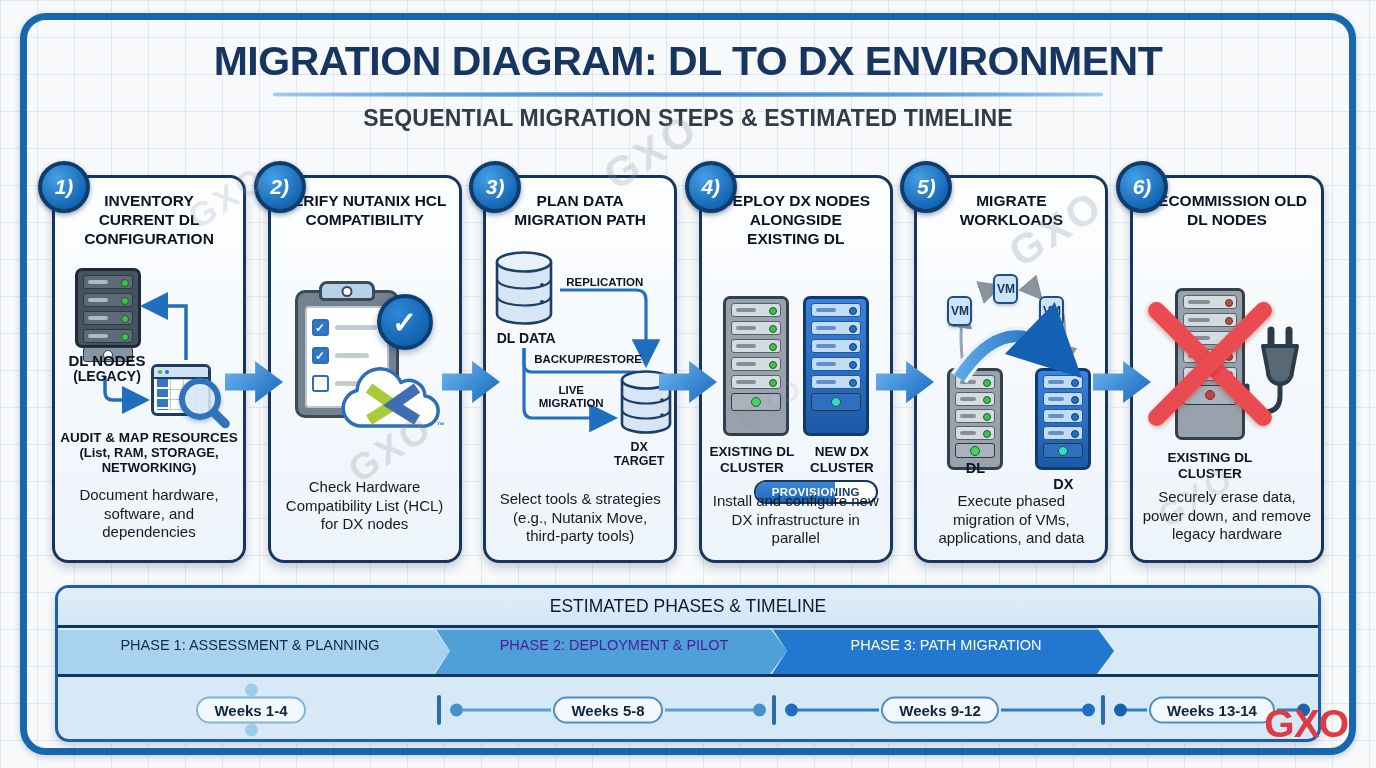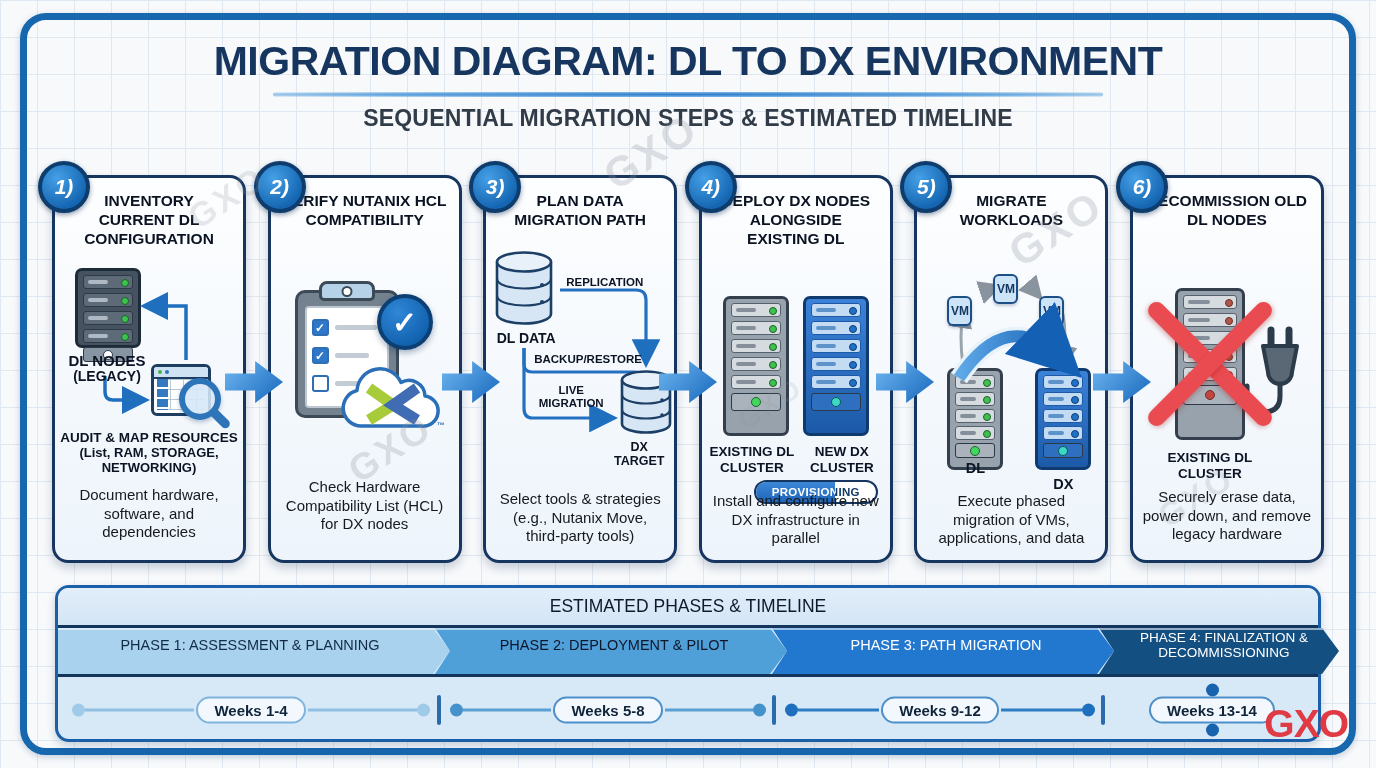--- a/index.html
+++ b/index.html
@@ -368,7 +368,7 @@
   <div class="tl-hd">ESTIMATED PHASES &amp; TIMELINE</div>
   <div class="phases">
     <div class="phase" style="width: 392px; background: rgb(169, 210, 238); color: rgb(18, 44, 71);">PHASE 1: ASSESSMENT &amp; PLANNING</div>
-    <div class="phase" style="width: 352px; background: rgb(79, 159, 217); color: #0f172a;">PHASE 2: DEPLOYMENT &amp; PILOT</div>
+    <div class="phase" style="width: 352px; background: rgb(79, 159, 217); color: #4c1d95;">PHASE 2: DEPLOYMENT &amp; PILOT</div>
     <div class="phase" style="width: 342px; background: rgb(34, 119, 207); color: rgb(255, 255, 255);">PHASE 3: PATH MIGRATION</div>
     <div class="phase" style="width: 240px; font-size: 13.5px; padding-right: 14px; background: rgb(20, 79, 130); color: rgb(255, 255, 255);">PHASE 4: FINALIZATION &amp; DECOMMISSIONING</div>
   </div>

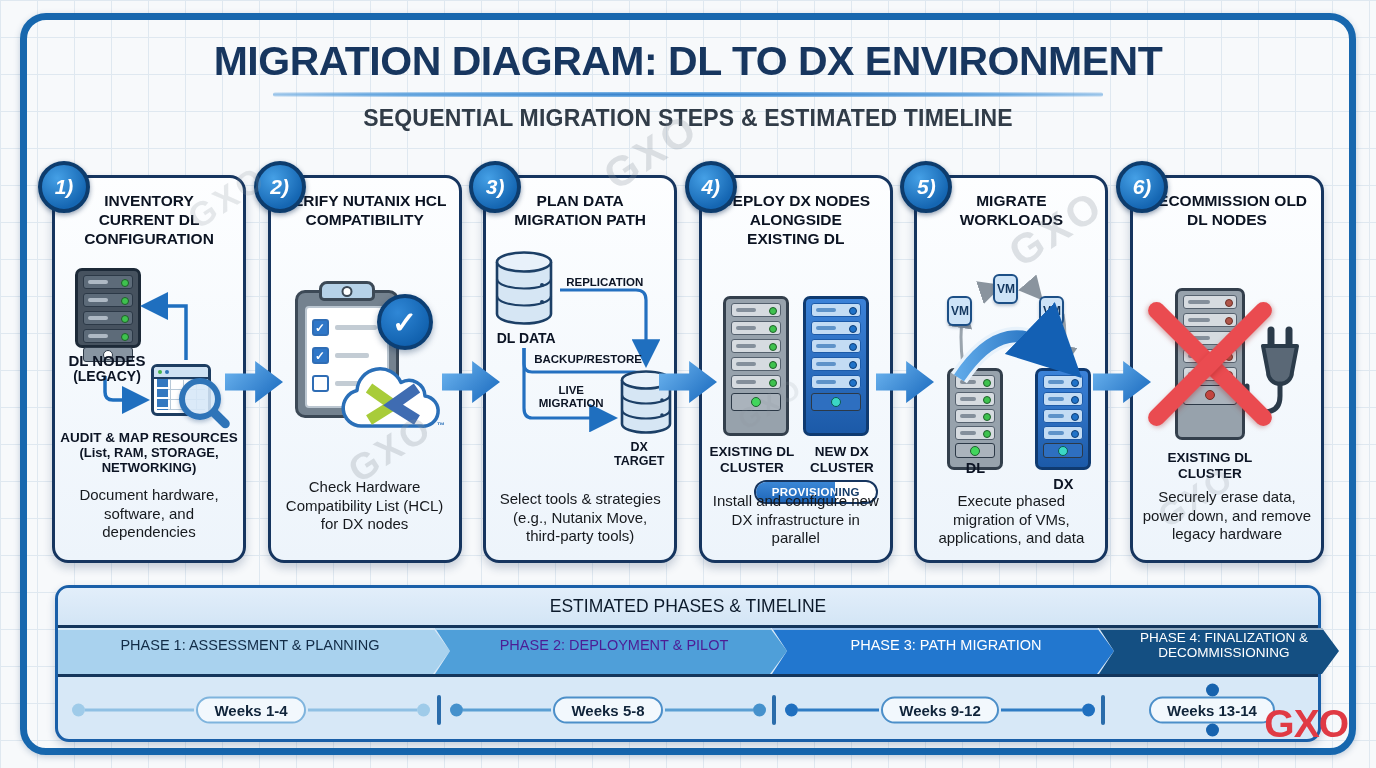--- a/index.html
+++ b/index.html
@@ -370,7 +370,6 @@
     <div class="phase" style="width: 392px; background: rgb(169, 210, 238); color: rgb(18, 44, 71);">PHASE 1: ASSESSMENT &amp; PLANNING</div>
     <div class="phase" style="width: 352px; background: rgb(79, 159, 217); color: #4c1d95;">PHASE 2: DEPLOYMENT &amp; PILOT</div>
     <div class="phase" style="width: 342px; background: rgb(34, 119, 207); color: rgb(255, 255, 255);">PHASE 3: PATH MIGRATION</div>
-    <div class="phase" style="width: 240px; font-size: 13.5px; padding-right: 14px; background: rgb(20, 79, 130); color: rgb(255, 255, 255);">PHASE 4: FINALIZATION &amp; DECOMMISSIONING</div>
   </div>
   <div class="weeks">
     <div class="seg s1" style="left:14px;width:358px;">

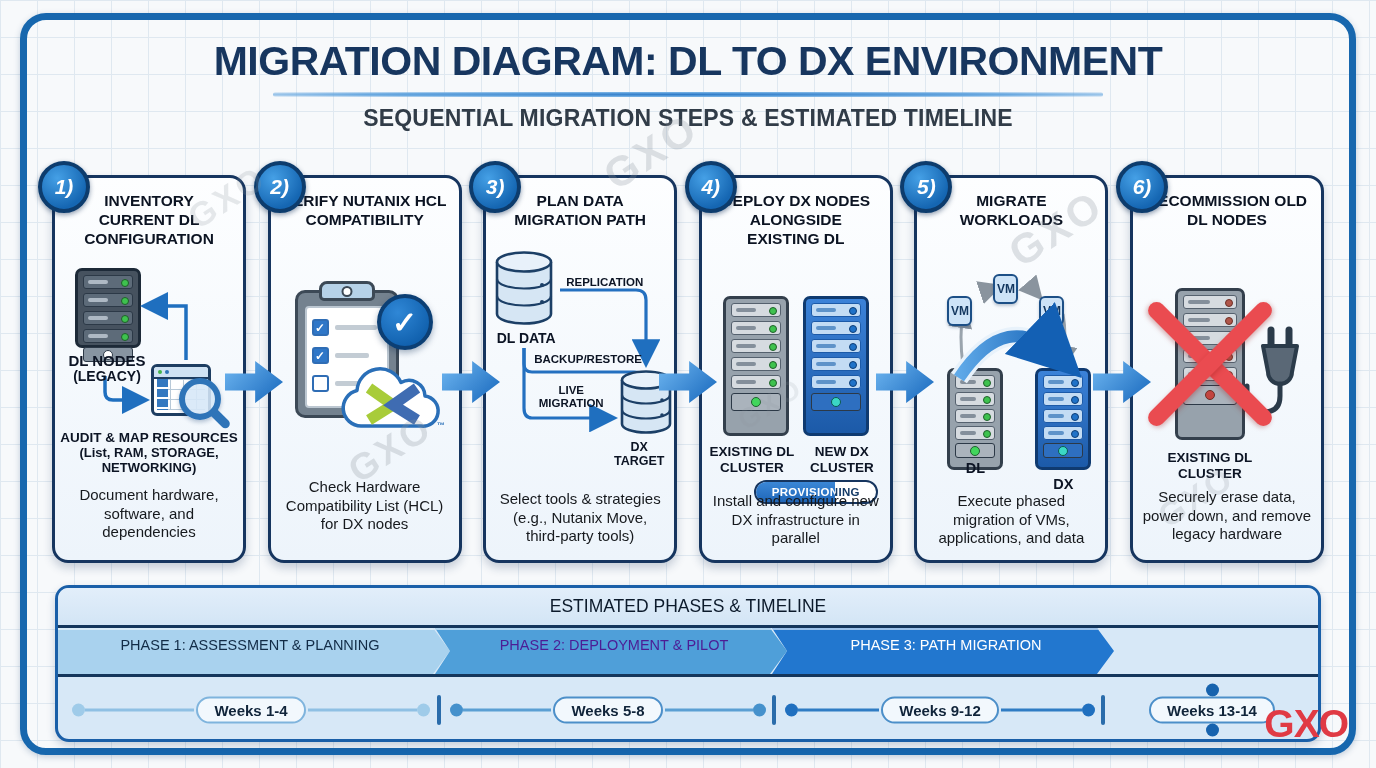--- a/index.html
+++ b/index.html
@@ -372,7 +372,7 @@
     <div class="phase" style="width: 342px; background: rgb(34, 119, 207); color: rgb(255, 255, 255);">PHASE 3: PATH MIGRATION</div>
   </div>
   <div class="weeks">
-    <div class="seg s1" style="left:14px;width:358px;">
+    <div class="seg s1" style="left:14px;width:358px;flex-direction:column;">
       <div class="dot"></div>
         <div class="tline"></div>
       <div class="pill">Weeks 1-4</div>

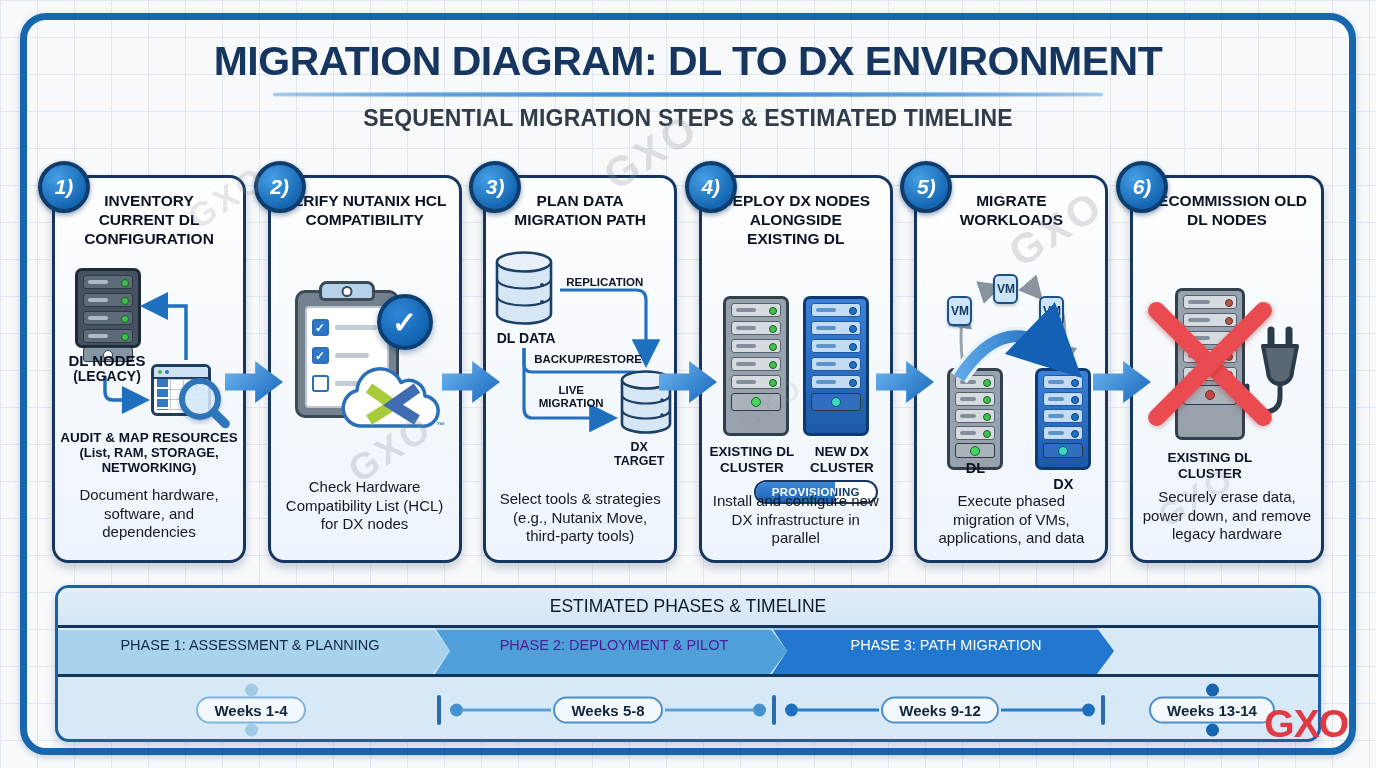--- a/index.html
+++ b/index.html
@@ -396,7 +396,7 @@
         <div class="dot"></div>
     </div>
     <div class="divbar" style="left:1043px;"></div>
-    <div class="seg s4" style="left:1056px;width:196px;flex-direction:column;">
+    <div class="seg s4" style="left:1056px;width:196px;">
       <div class="dot"></div>
         <div class="tline"></div>
       <div class="pill">Weeks 13-14</div>

